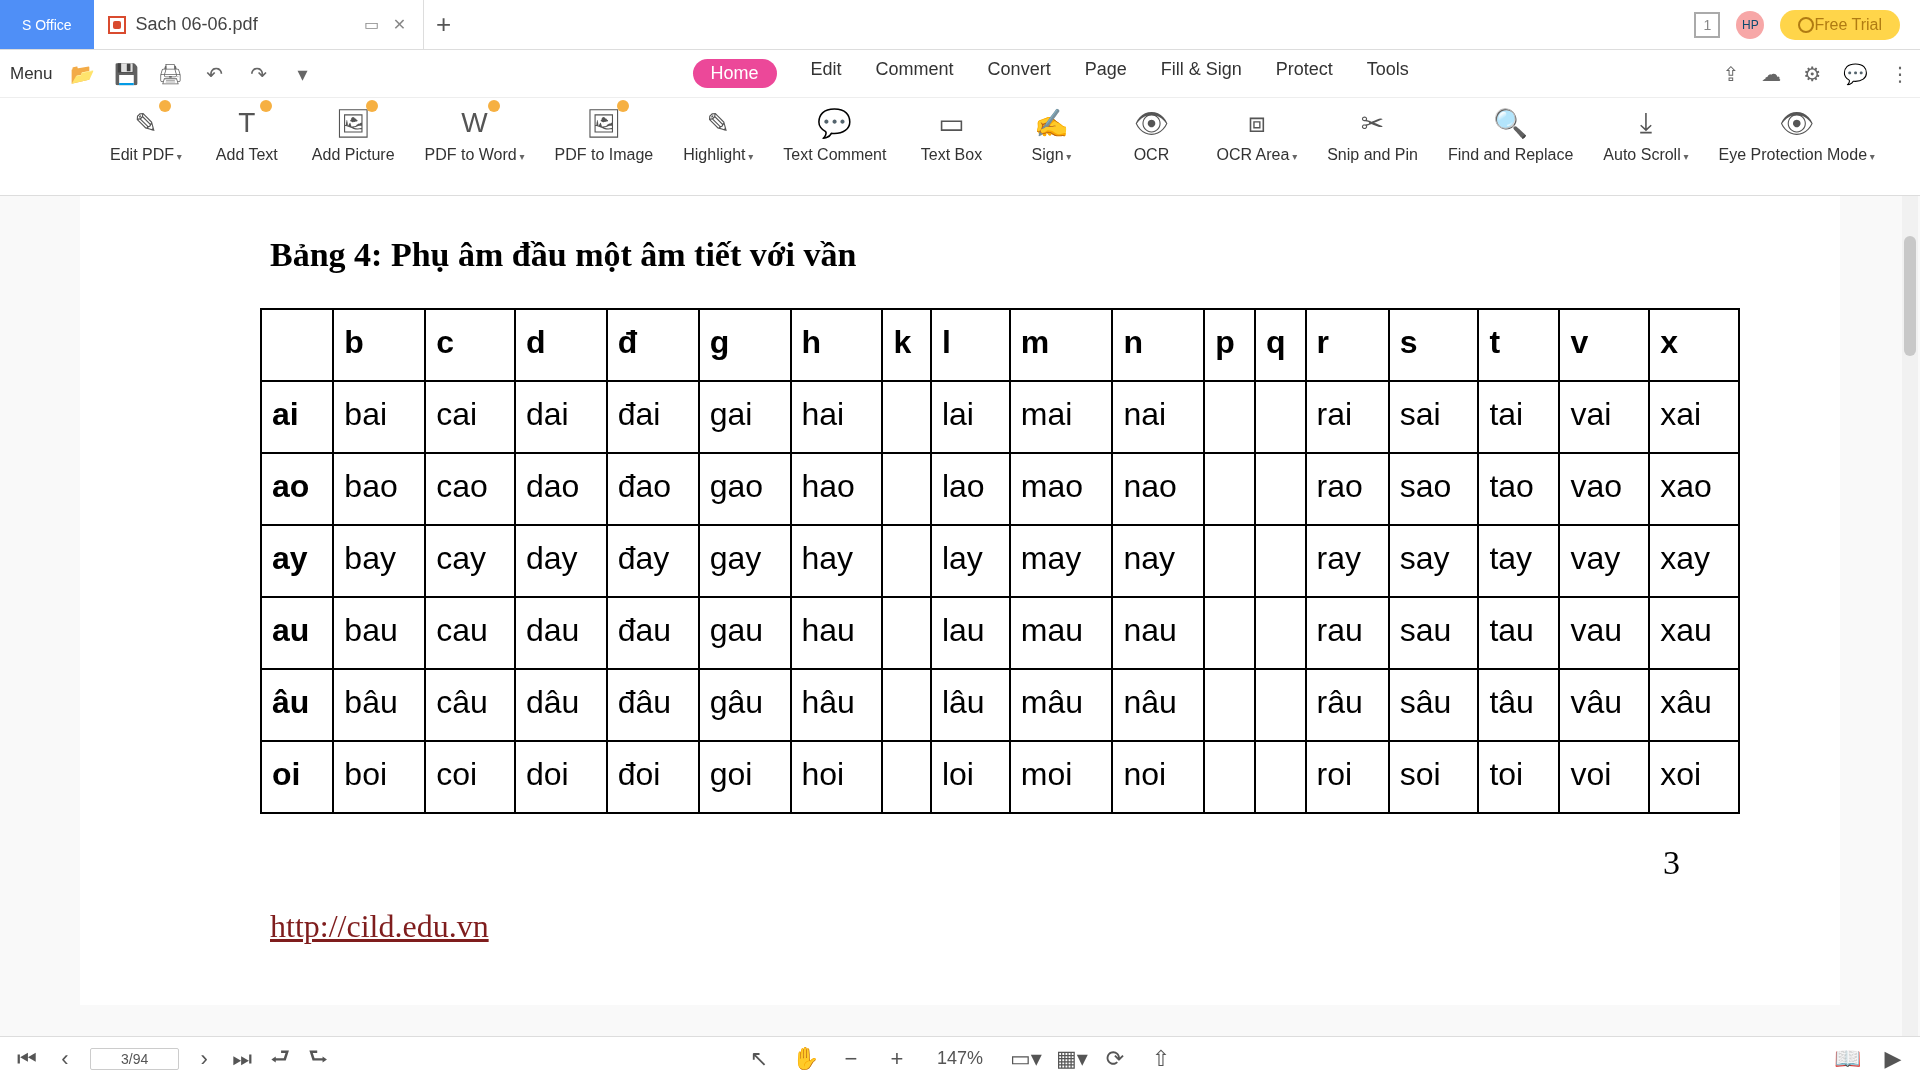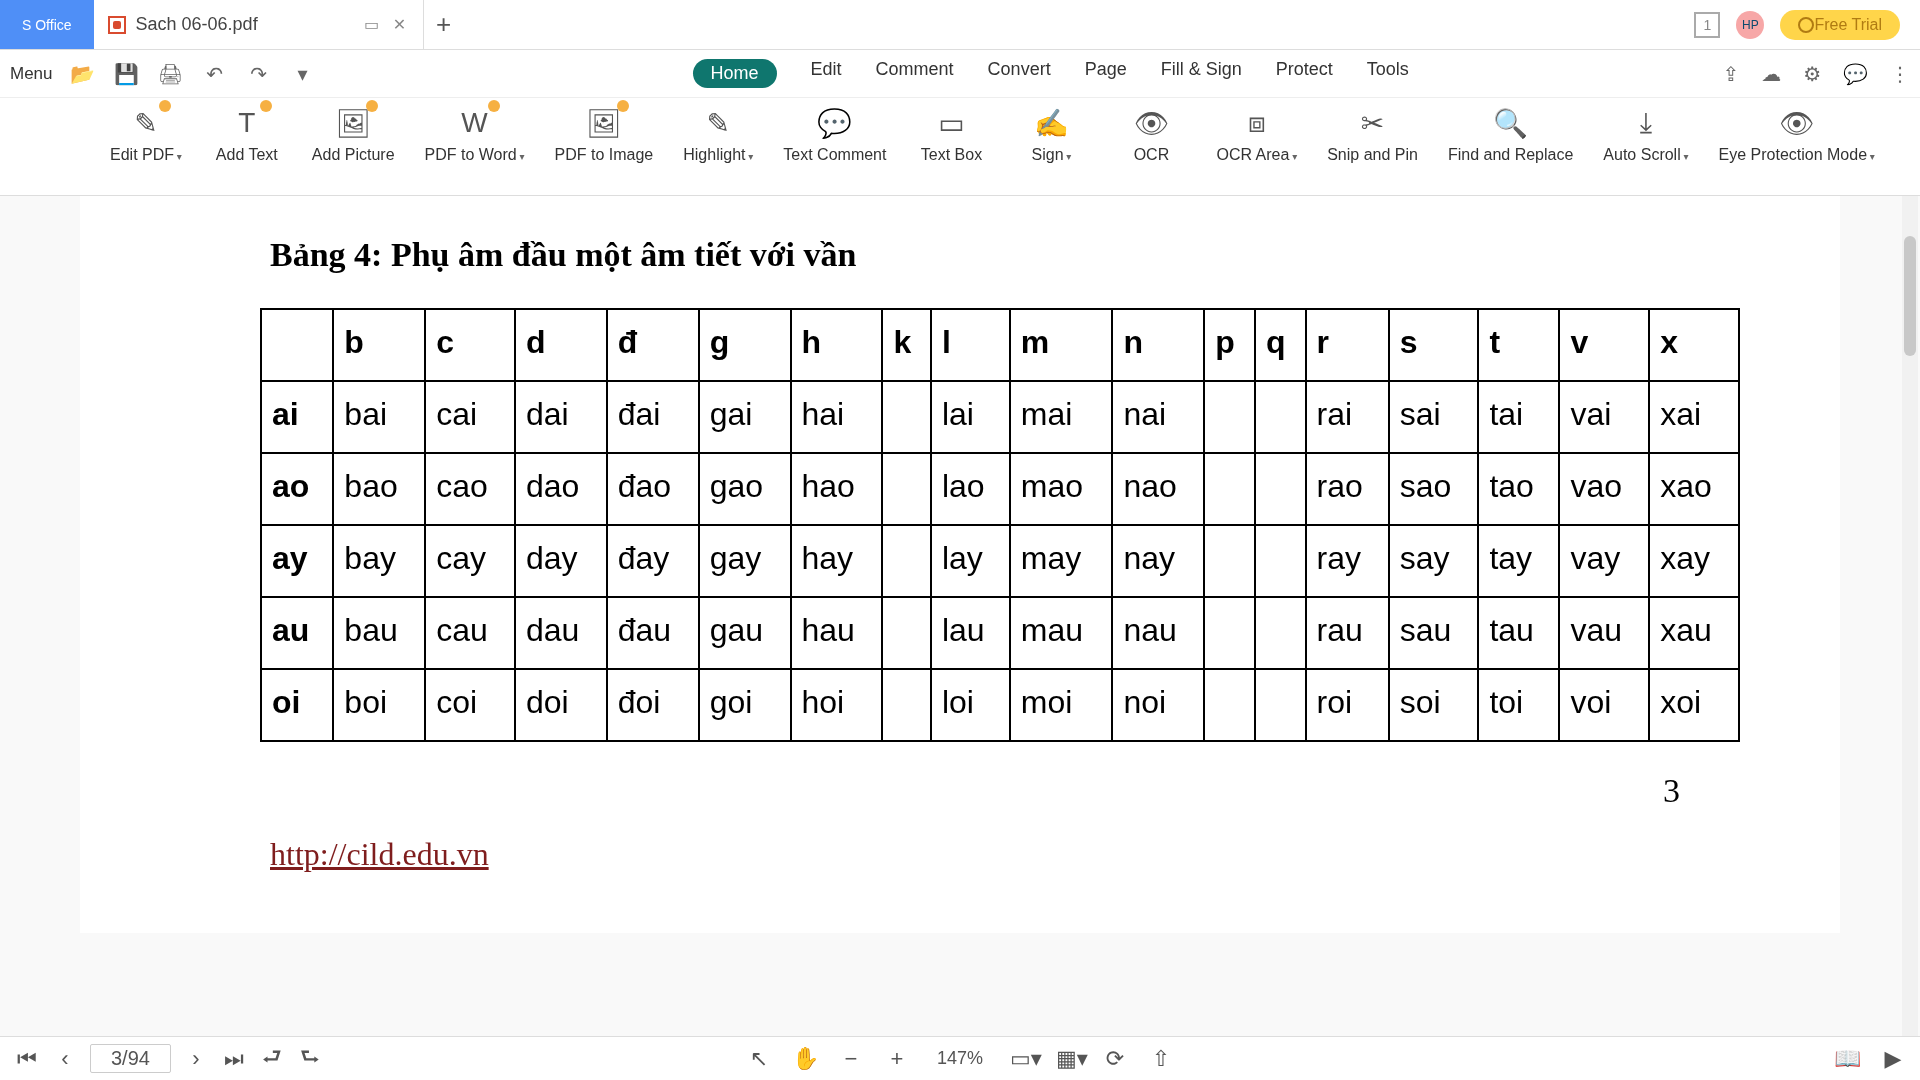--- a/index.html
+++ b/index.html
@@ -26,7 +26,7 @@
   .menubar .iconbtn { width: 28px; height: 28px; display: flex; align-items: center; justify-content: center; color: #666; font-size: 20px; }
   .menubar .tabs { display: flex; gap: 34px; margin-left: 360px; font-size: 18px; }
   .menubar .tabs .tab { color: #333; }
-  .menubar .tabs .tab.active { background: #0f766e; color: #fff; padding: 4px 18px; border-radius: 16px; }
+  .menubar .tabs .tab.active { background: #ec4899; color: #fff; padding: 4px 18px; border-radius: 16px; }
   .menubar .rightctl { margin-left: auto; display: flex; gap: 22px; }
   .menubar .rightctl span { color: #666; font-size: 20px; }
 

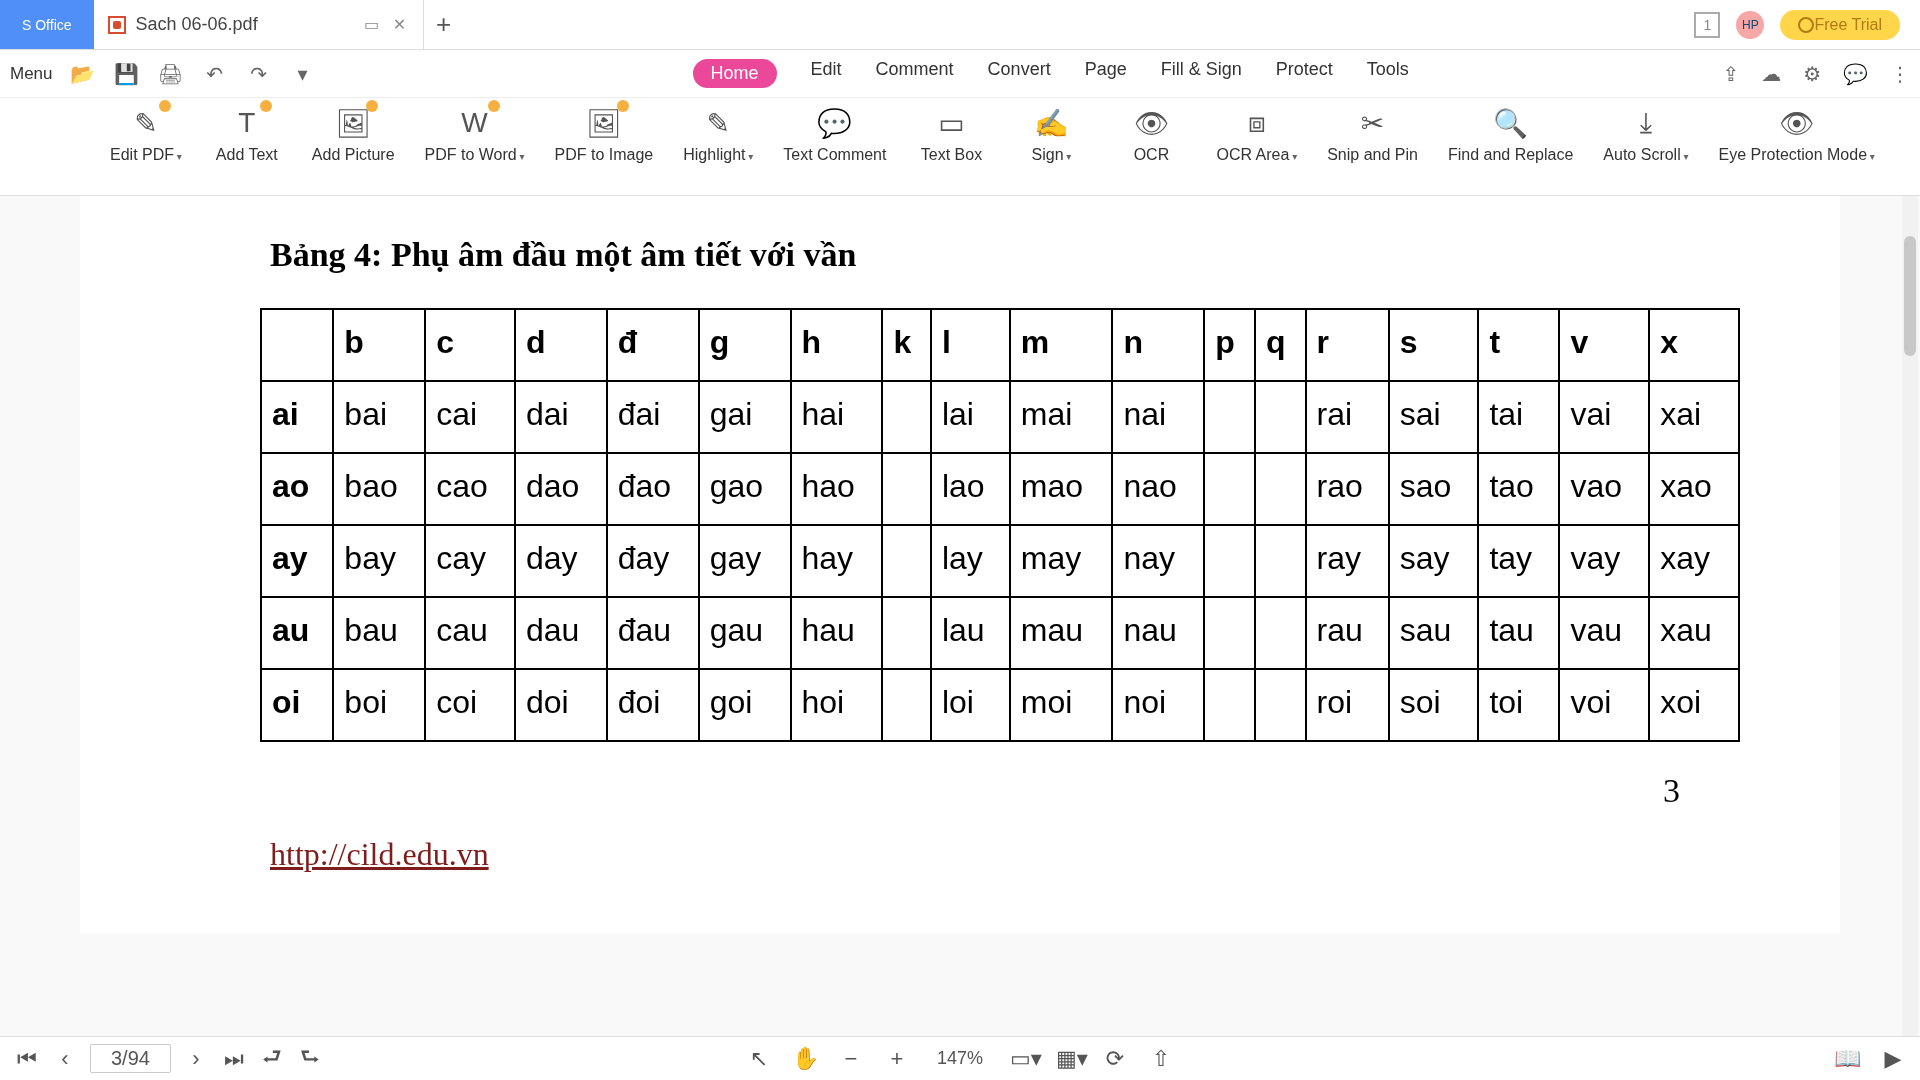--- a/index.html
+++ b/index.html
@@ -280,6 +280,26 @@
             <td>xau</td>
           </tr>
           <tr>
+            <td class="rowhdr">âu</td>
+            <td>bâu</td>
+            <td>câu</td>
+            <td>dâu</td>
+            <td>đâu</td>
+            <td>gâu</td>
+            <td>hâu</td>
+            <td></td>
+            <td>lâu</td>
+            <td>mâu</td>
+            <td>nâu</td>
+            <td></td>
+            <td></td>
+            <td>râu</td>
+            <td>sâu</td>
+            <td>tâu</td>
+            <td>vâu</td>
+            <td>xâu</td>
+          </tr>
+          <tr>
             <td class="rowhdr">oi</td>
             <td>boi</td>
             <td>coi</td>

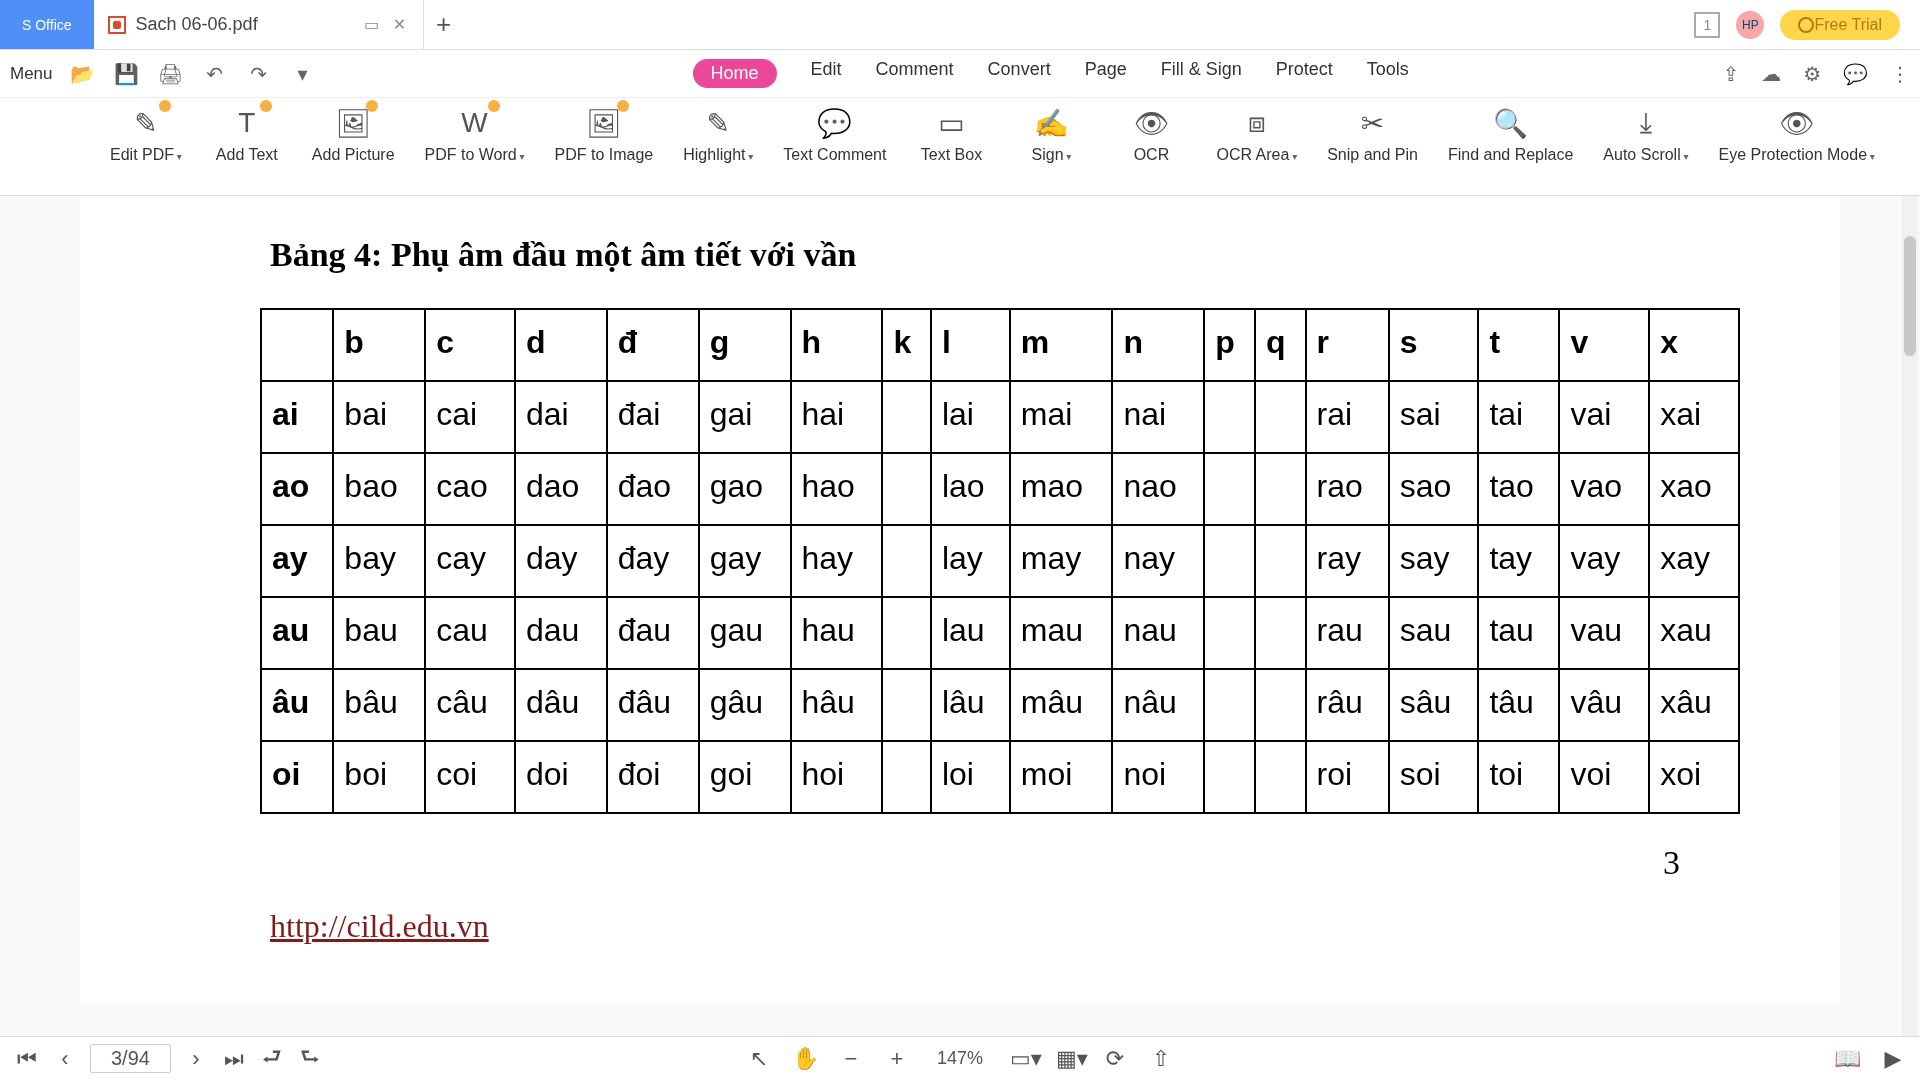--- a/index.html
+++ b/index.html
@@ -53,7 +53,7 @@
   
   .statusbar { position: absolute; bottom: 0; left: 0; right: 0; height: 44px; background: #fff; border-top: 1px solid #ddd; display: flex; align-items: center; padding: 0 14px; gap: 14px; font-size: 18px; color: #555; }
   .statusbar .nav { display: flex; align-items: center; gap: 12px; }
-  .statusbar .nav .page-ind { border: 1px solid #ccc; padding: 2px 20px; border-radius: 2px; font-size: 20px; }
+  .statusbar .nav .page-ind { border: 1px solid #ccc; padding: 2px 30px; border-radius: 2px; font-size: 14px; }
   .statusbar .nav .arrow, .statusbar .ico { width: 26px; text-align: center; font-size: 22px; color: #555; }
   .statusbar .center { position: absolute; left: 50%; transform: translateX(-50%); display: flex; align-items: center; gap: 20px; }
   .statusbar .center .zoom { border: 1px solid transparent; padding: 0 6px; }

